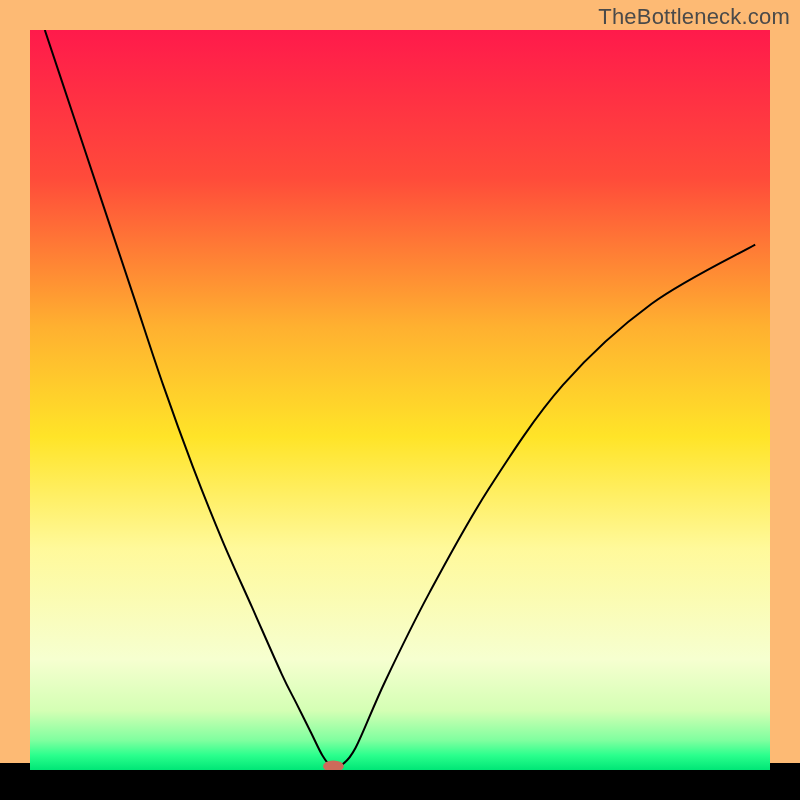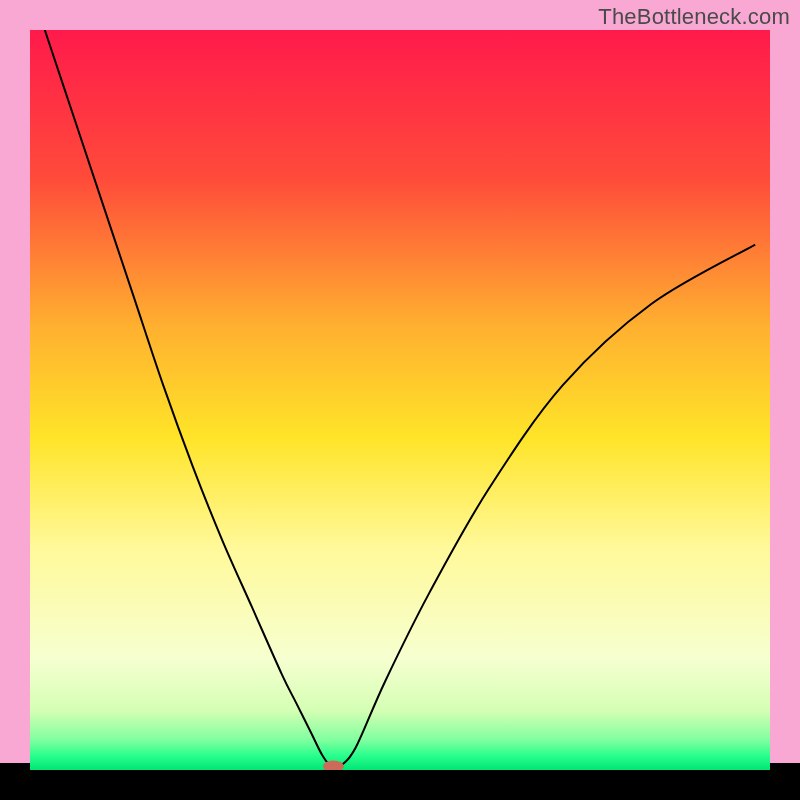--- a/index.html
+++ b/index.html
@@ -14,7 +14,7 @@
   .outer {
     width: 800px;
     height: 763px;
-    background: #f9a8d4;
+    background: #fdba74;
     position: relative;
   }
   .watermark {

